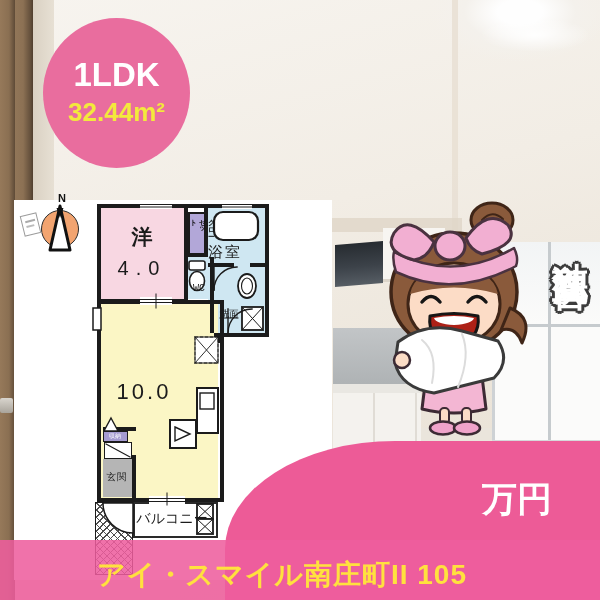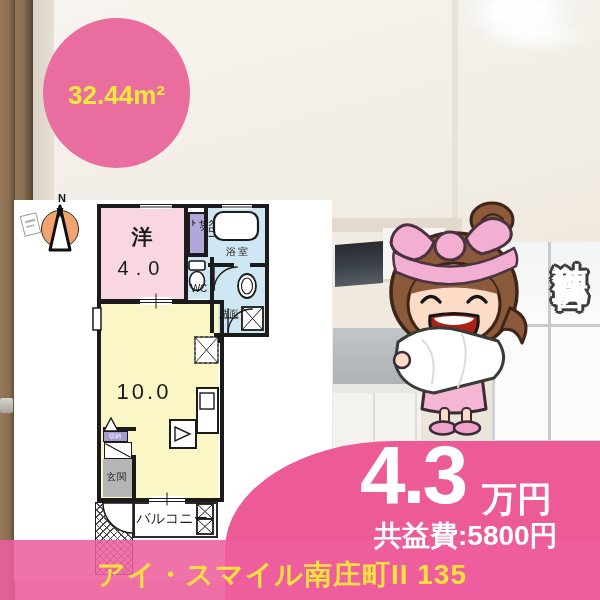--- a/index.html
+++ b/index.html
@@ -255,6 +255,7 @@
   <div class="abs feature-vertical">独立洗面台</div>
 
   <div class="abs badge">
+    <div class="badge-type">1LDK</div>
     <div class="badge-size">32.44m²</div>
   </div>
 

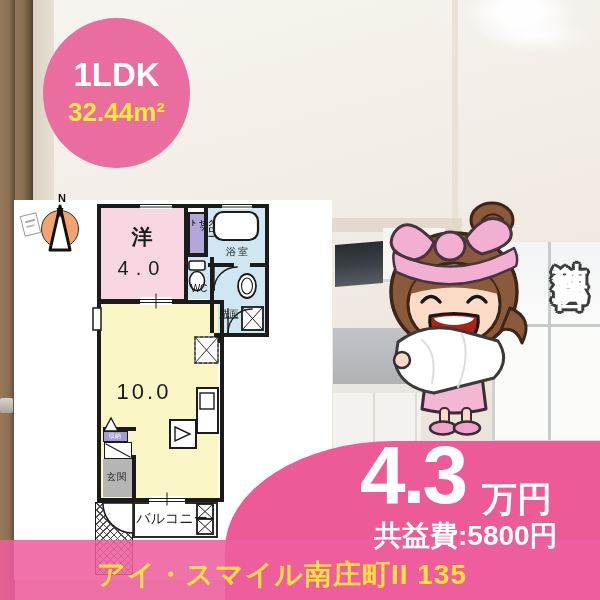--- a/index.html
+++ b/index.html
@@ -199,7 +199,7 @@
     <div class="room-label" style="left:53px;top:37px;font-size:21px;font-weight:600;">洋</div>
     <div class="room-label" style="left:53px;top:68px;font-size:20px;letter-spacing:7px;">4.0</div>
     <div class="closet-label" style="left:100px;top:14px;height:23px;">クローゼット</div>
-    <div class="room-label" style="left:149px;top:52px;font-size:10px;letter-spacing:2px;">浴室</div>
+    <div class="room-label" style="left:136px;top:52px;font-size:15px;letter-spacing:2px;">浴室</div>
     <div class="room-label" style="left:110px;top:88px;font-size:10px;">WC</div>
     <div class="room-label" style="left:140px;top:114px;font-size:9.5px;text-decoration:underline;">洗面</div>
     <div class="room-label" style="left:55px;top:192px;font-size:22px;letter-spacing:3px;">10.0</div>

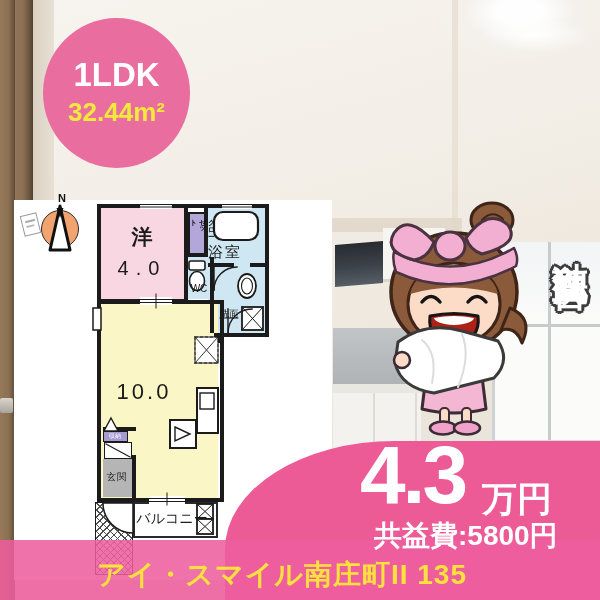--- a/index.html
+++ b/index.html
@@ -200,7 +200,7 @@
     <div class="room-label" style="left:53px;top:68px;font-size:20px;letter-spacing:7px;">4.0</div>
     <div class="closet-label" style="left:100px;top:14px;height:23px;">クローゼット</div>
     <div class="room-label" style="left:136px;top:52px;font-size:15px;letter-spacing:2px;">浴室</div>
-    <div class="room-label" style="left:110px;top:88px;font-size:10px;">WC</div>
+    <div class="room-label" style="left:110px;top:88px;font-size:10px;font-family:Liberation Mono, monospace;">WC</div>
     <div class="room-label" style="left:140px;top:114px;font-size:9.5px;text-decoration:underline;">洗面</div>
     <div class="room-label" style="left:55px;top:192px;font-size:22px;letter-spacing:3px;">10.0</div>
     <div class="room-label" style="left:26px;top:236px;font-size:6px;color:#fff;">収納</div>

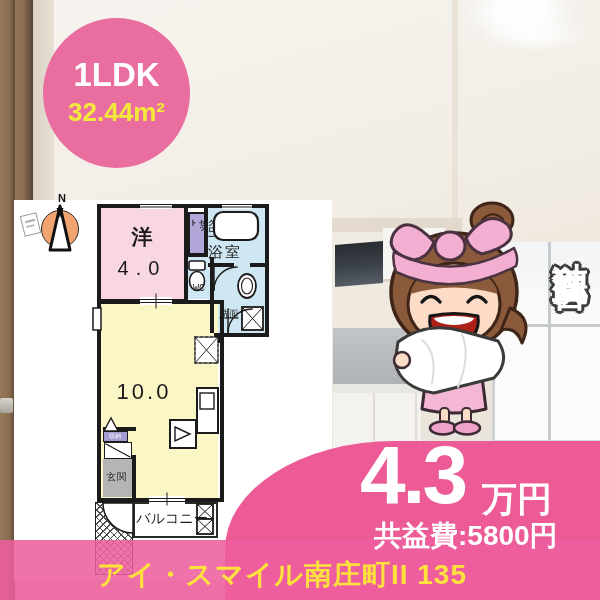--- a/index.html
+++ b/index.html
@@ -221,7 +221,6 @@
   <div class="abs price-shape"></div>
   <div class="abs bottom-bar"></div>
 
-  <div class="abs price-amount">4.3</div>
   <div class="abs price-unit">万円</div>
   <div class="abs price-fee">共益費:5800円</div>
   <div class="abs footer-name">アイ・スマイル南庄町II 135</div>

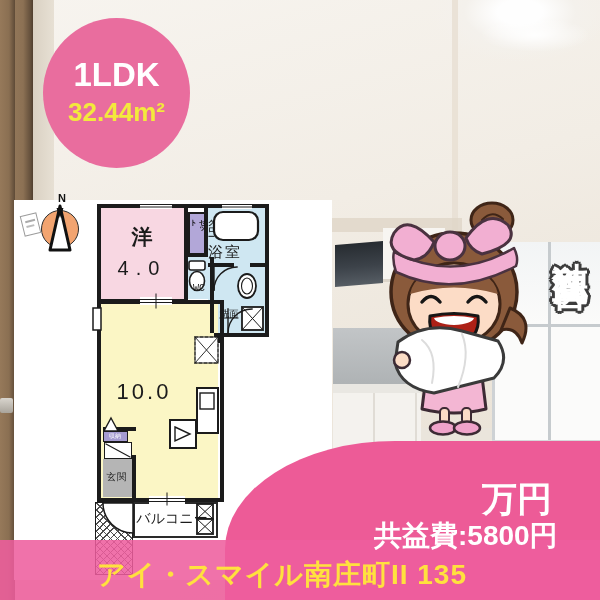--- a/index.html
+++ b/index.html
@@ -222,7 +222,6 @@
   <div class="abs bottom-bar"></div>
 
   <div class="abs price-unit">万円</div>
-  <div class="abs price-fee">共益費:5800円</div>
   <div class="abs footer-name">アイ・スマイル南庄町II 135</div>
 
   <svg class="abs mascot" width="172" height="248" viewBox="0 0 172 248">

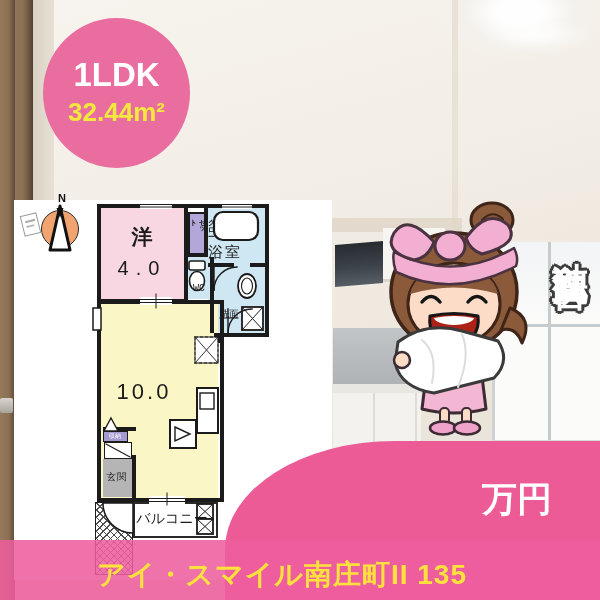--- a/index.html
+++ b/index.html
@@ -222,7 +222,7 @@
   <div class="abs bottom-bar"></div>
 
   <div class="abs price-unit">万円</div>
-  <div class="abs footer-name">アイ・スマイル南庄町II 135</div>
+  <div class="abs footer-name">アイ・スマイル南庄町II 105</div>
 
   <svg class="abs mascot" width="172" height="248" viewBox="0 0 172 248">
     <g stroke-linejoin="round" stroke-linecap="round">

